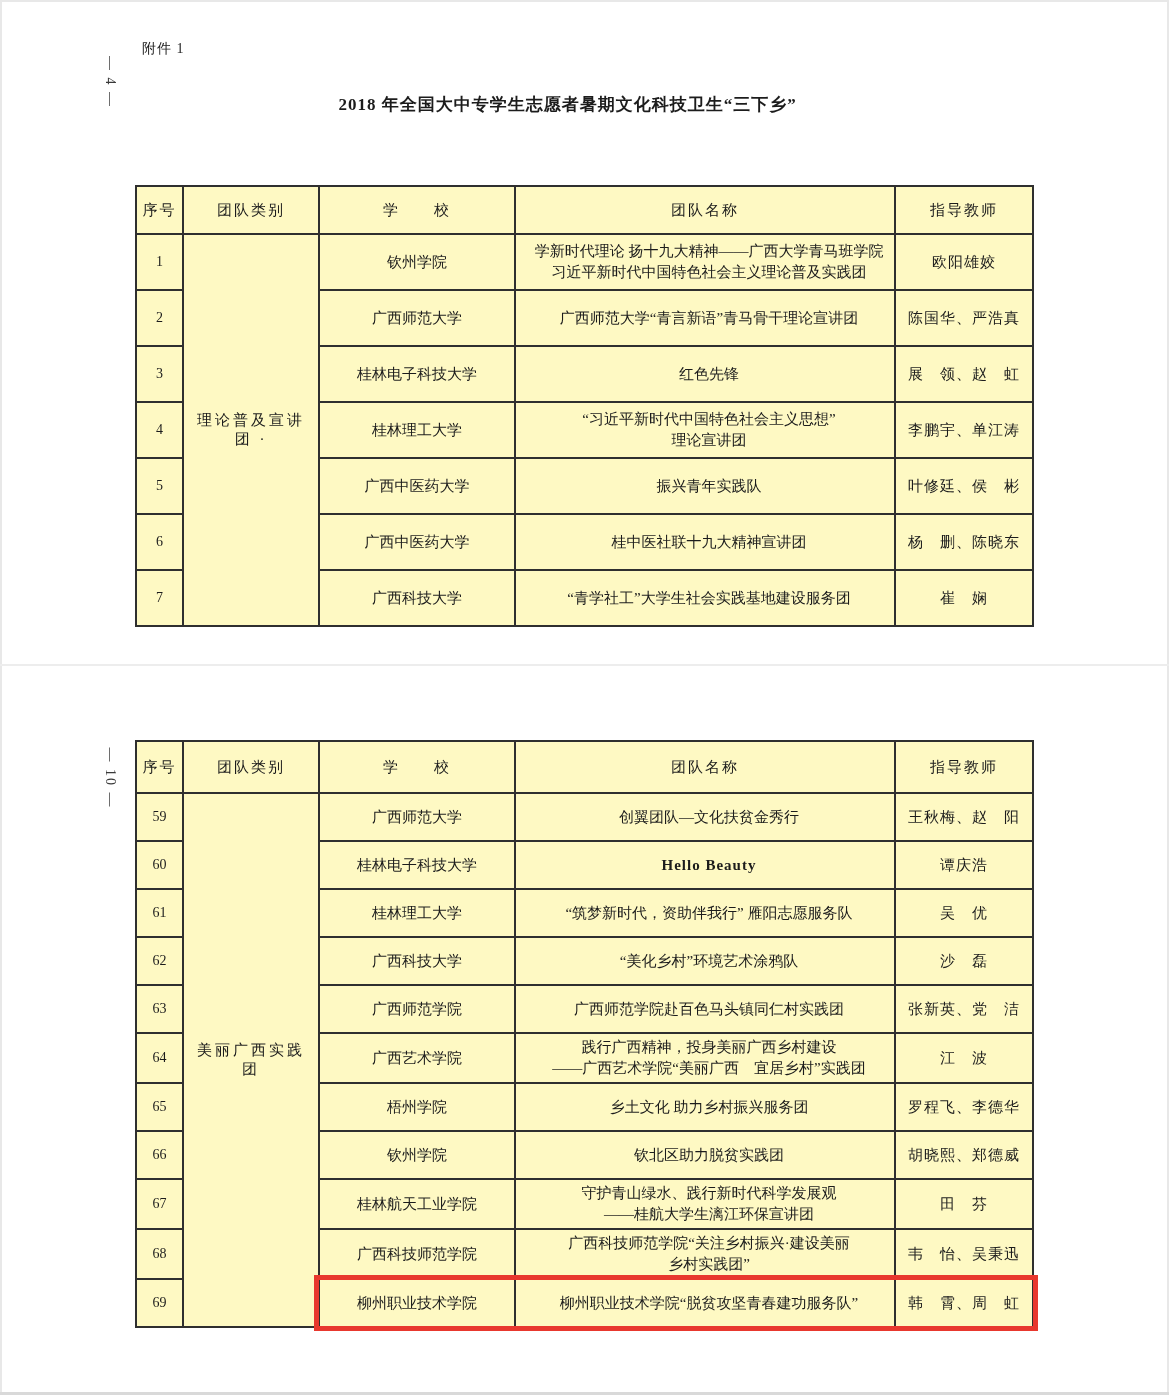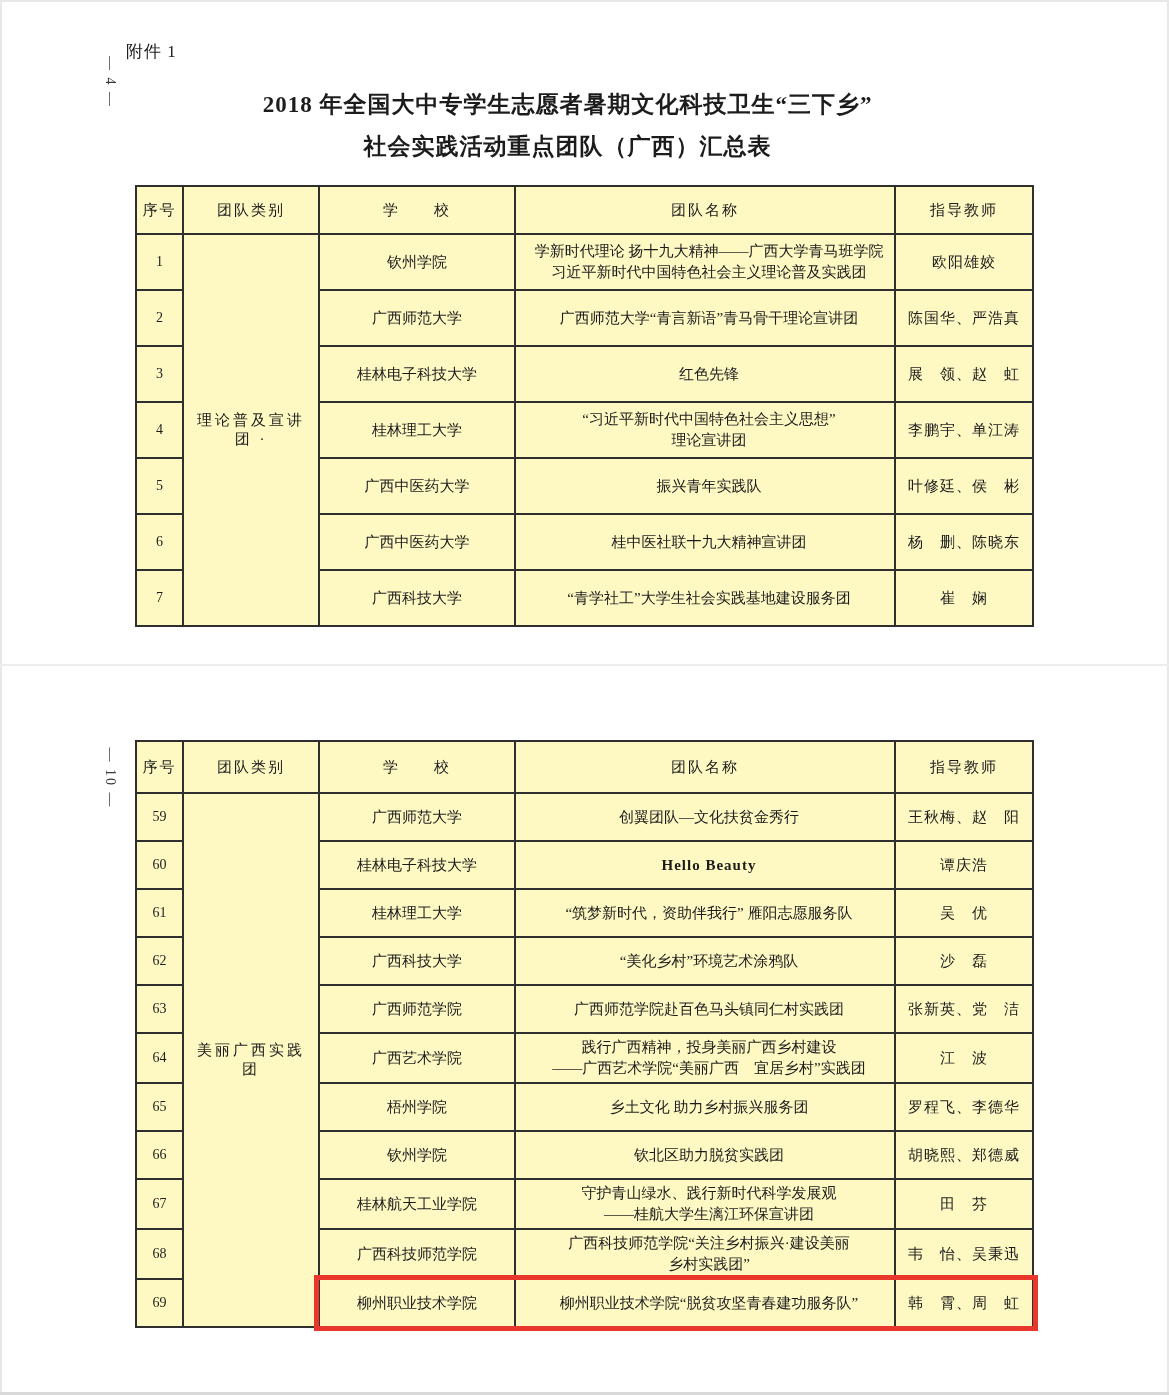--- a/index.html
+++ b/index.html
@@ -13,7 +13,7 @@
   #edge-right{left:1167px;top:0;width:2px;height:1395px;}
   #edge-bottom{left:0;top:1392px;width:1169px;height:3px;background:#d9d9d9;}
 
-  .attachment{position:absolute;left:126px;top:40px;font-size:17px;letter-spacing:1px;text-align:center;}
+  .attachment{position:absolute;left:142px;top:40px;font-size:14px;letter-spacing:1px;text-align:center;}
   .pagenum{position:absolute;text-align:center;transform:rotate(90deg);font-size:14px;
     color:#3a3a3a;letter-spacing:2px;white-space:nowrap;line-height:20px;}
   #pn-top{left:74px;top:72px;width:72px;}

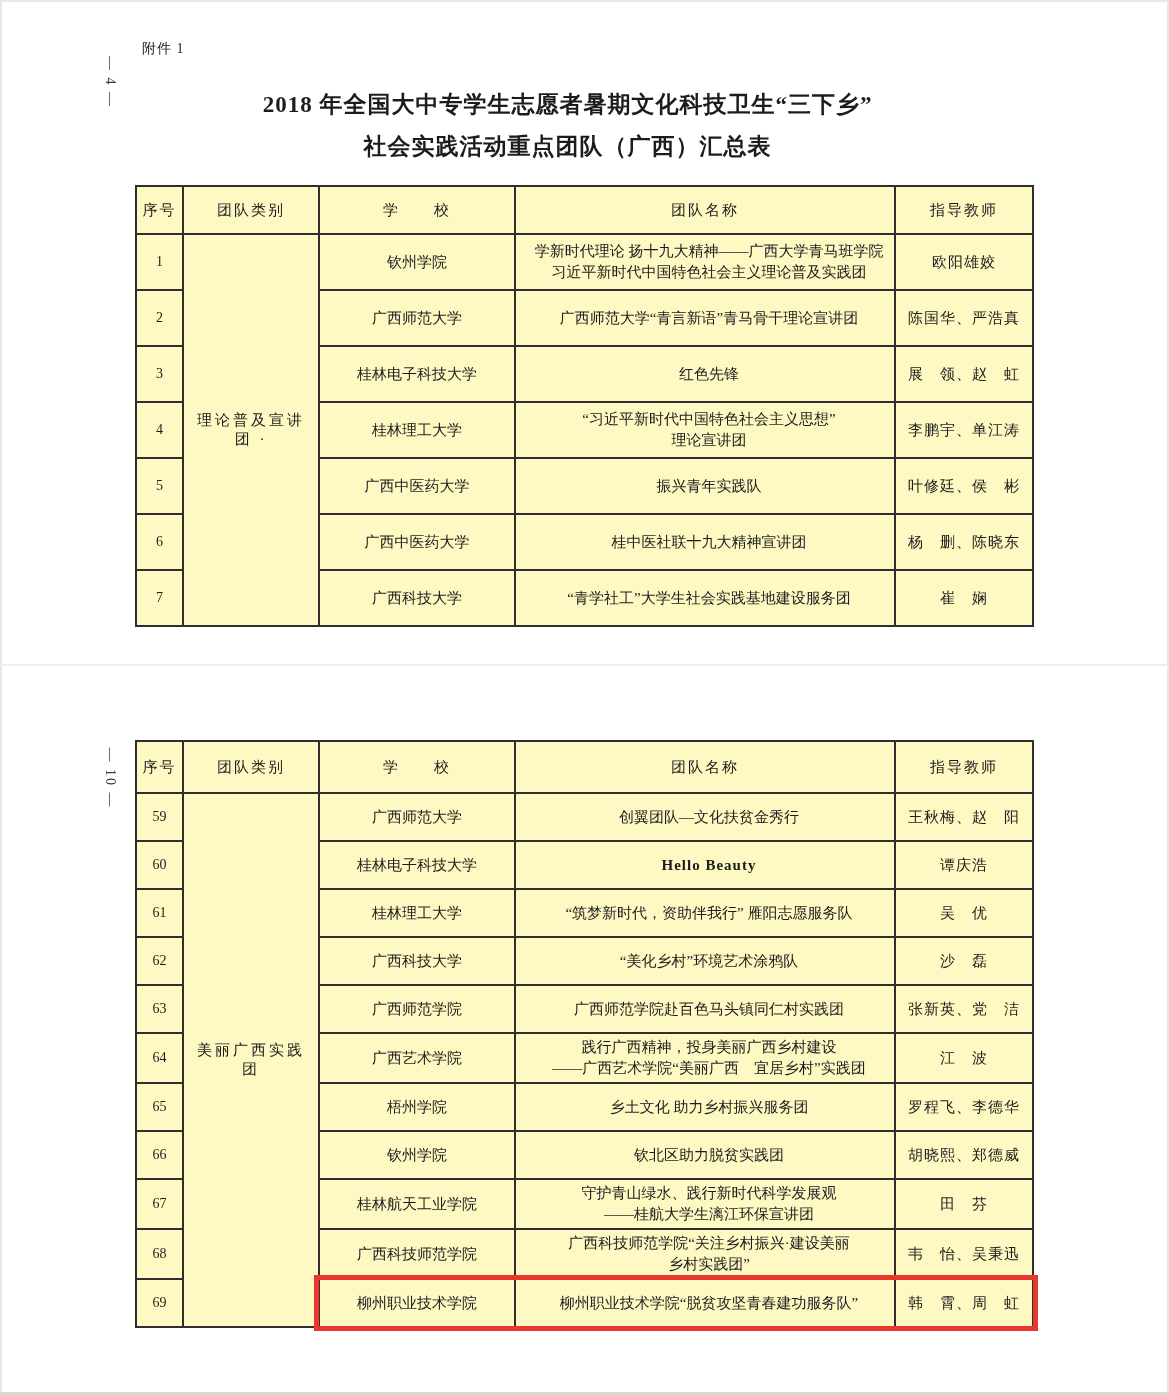--- a/index.html
+++ b/index.html
@@ -20,7 +20,7 @@
   #pn-bottom{left:70px;top:768px;width:80px;}
 
   .title{position:absolute;left:100px;top:84px;width:935px;text-align:center;
-    font-weight:bold;font-size:23px;line-height:42px;letter-spacing:1px;}
+    font-weight:bold;font-size:17px;line-height:42px;letter-spacing:1px;}
 
   table{border-collapse:collapse;table-layout:fixed;position:absolute;left:135px;background:#fef9c3;}
   #table1{top:185px;}

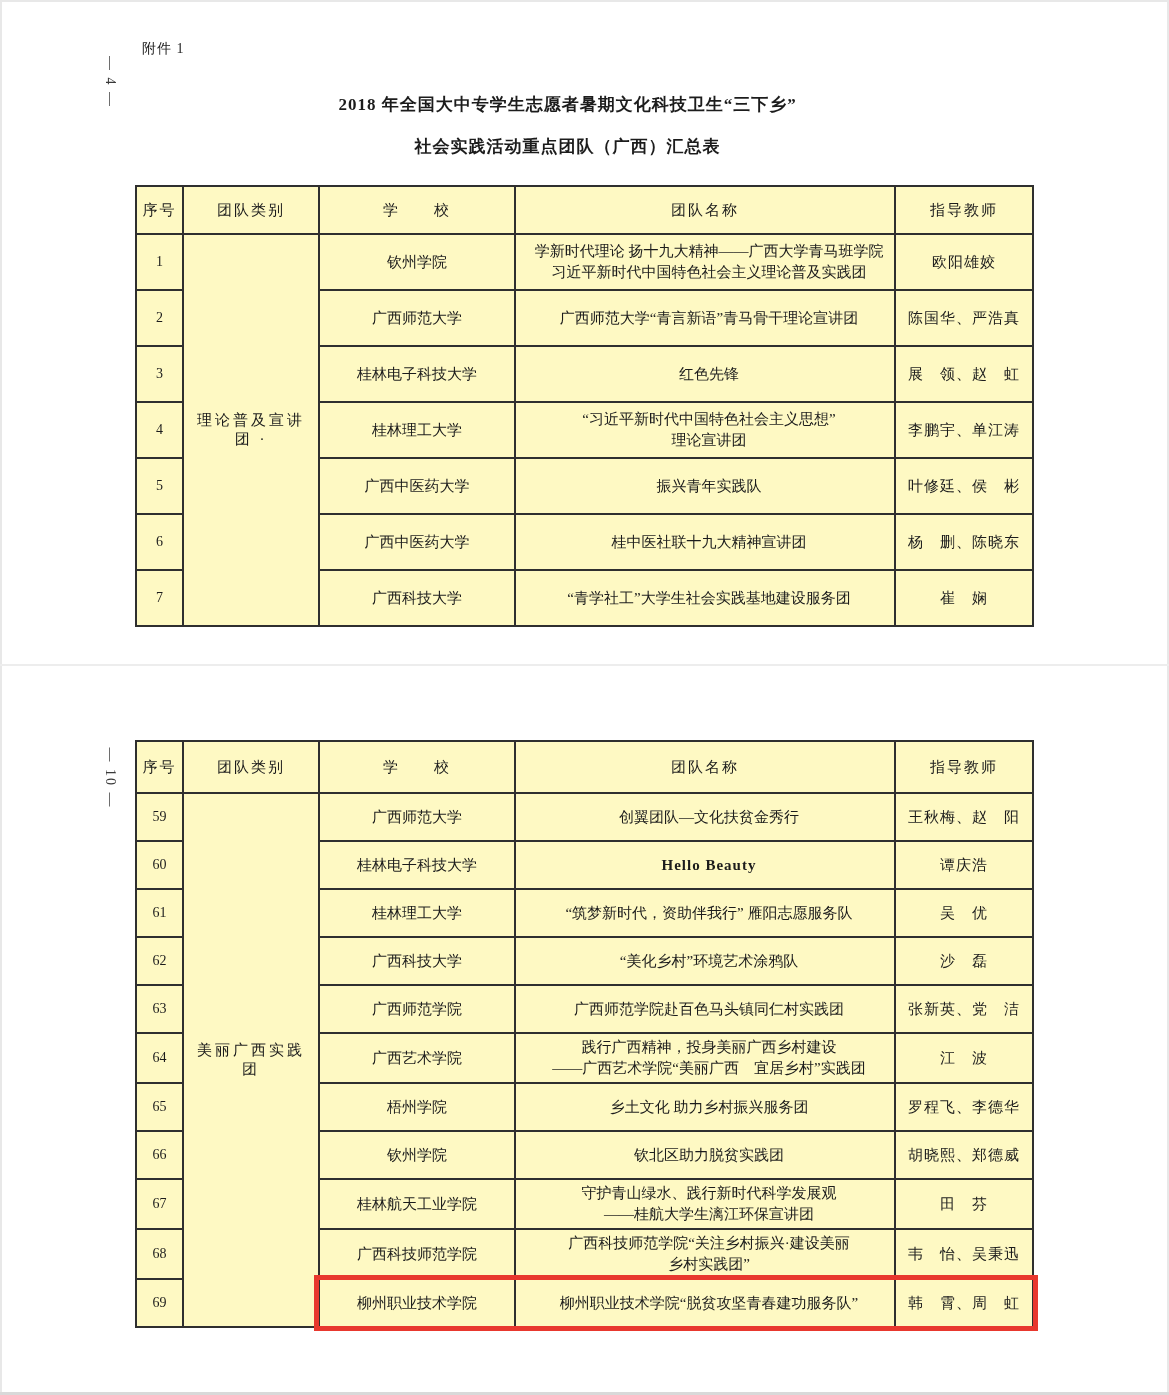--- a/index.html
+++ b/index.html
@@ -58,7 +58,6 @@
 
   <div class="title">
     <div>2018 年全国大中专学生志愿者暑期文化科技卫生“三下乡”</div>
-    <div>社会实践活动重点团队（广西）汇总表</div>
   </div>
 
   <table id="table1">

